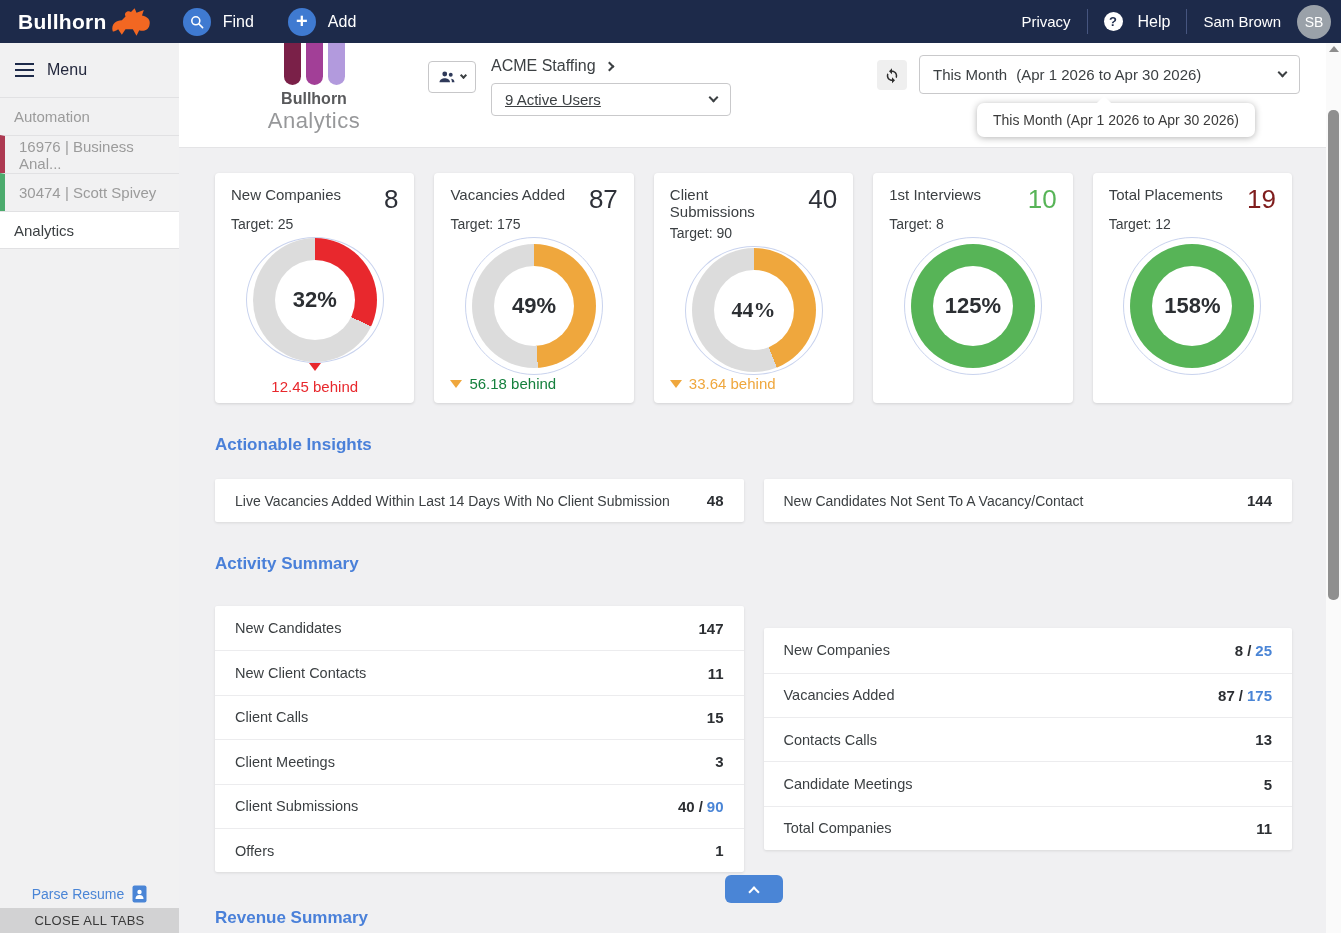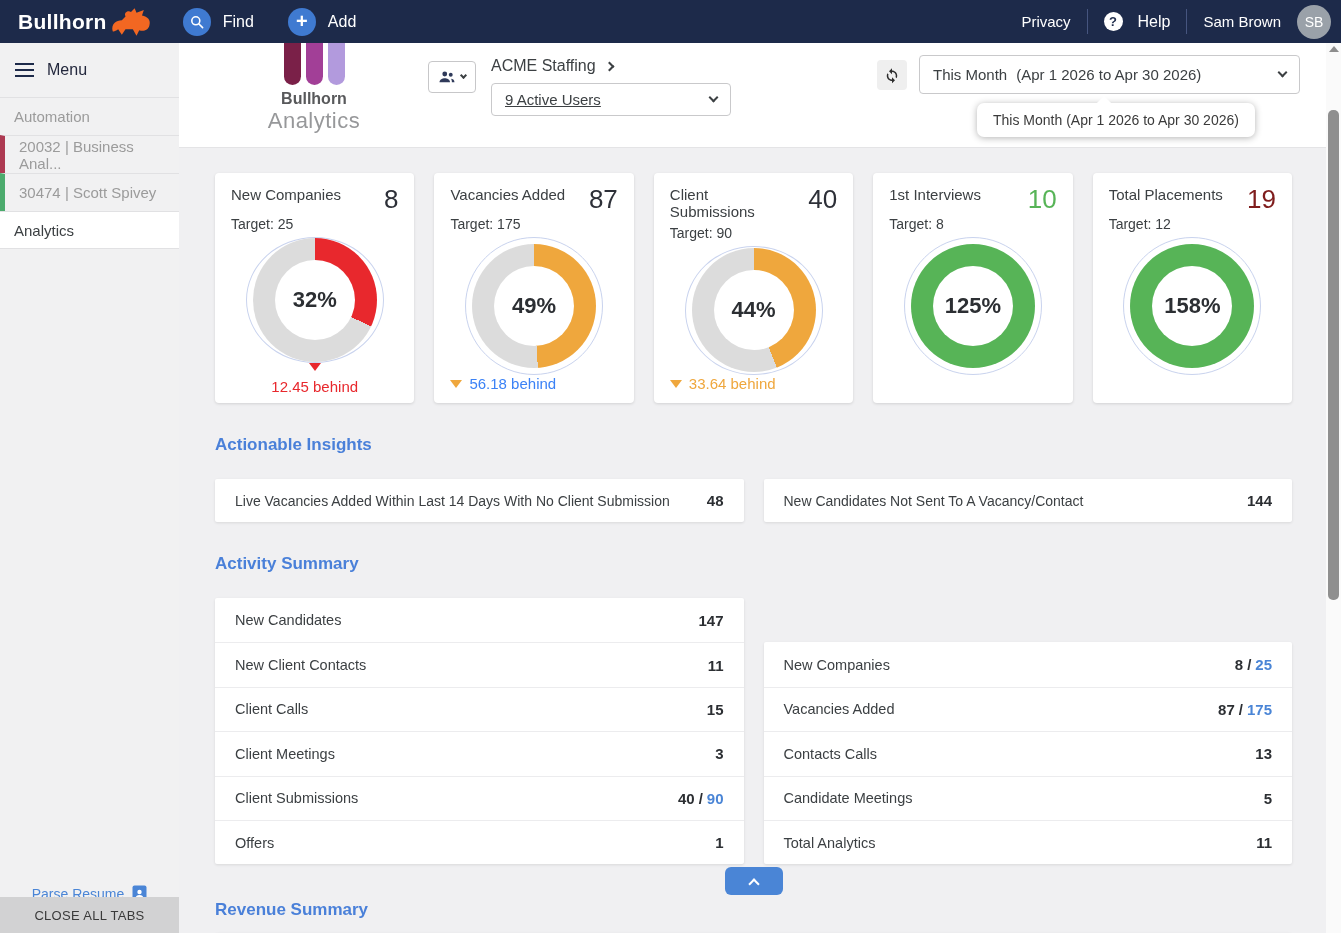--- a/index.html
+++ b/index.html
@@ -166,7 +166,7 @@
     <span>Automation</span>
   </div>
   <div class="side-item" style="border-left: 5px solid rgb(173, 58, 82);">
-    <span>20032 | Business Anal...</span>
+    <span>16976 | Business Anal...</span>
   </div>
   <div class="side-item" style="border-left: 5px solid rgb(76, 171, 109);">
     <span>30474 | Scott Spivey</span>

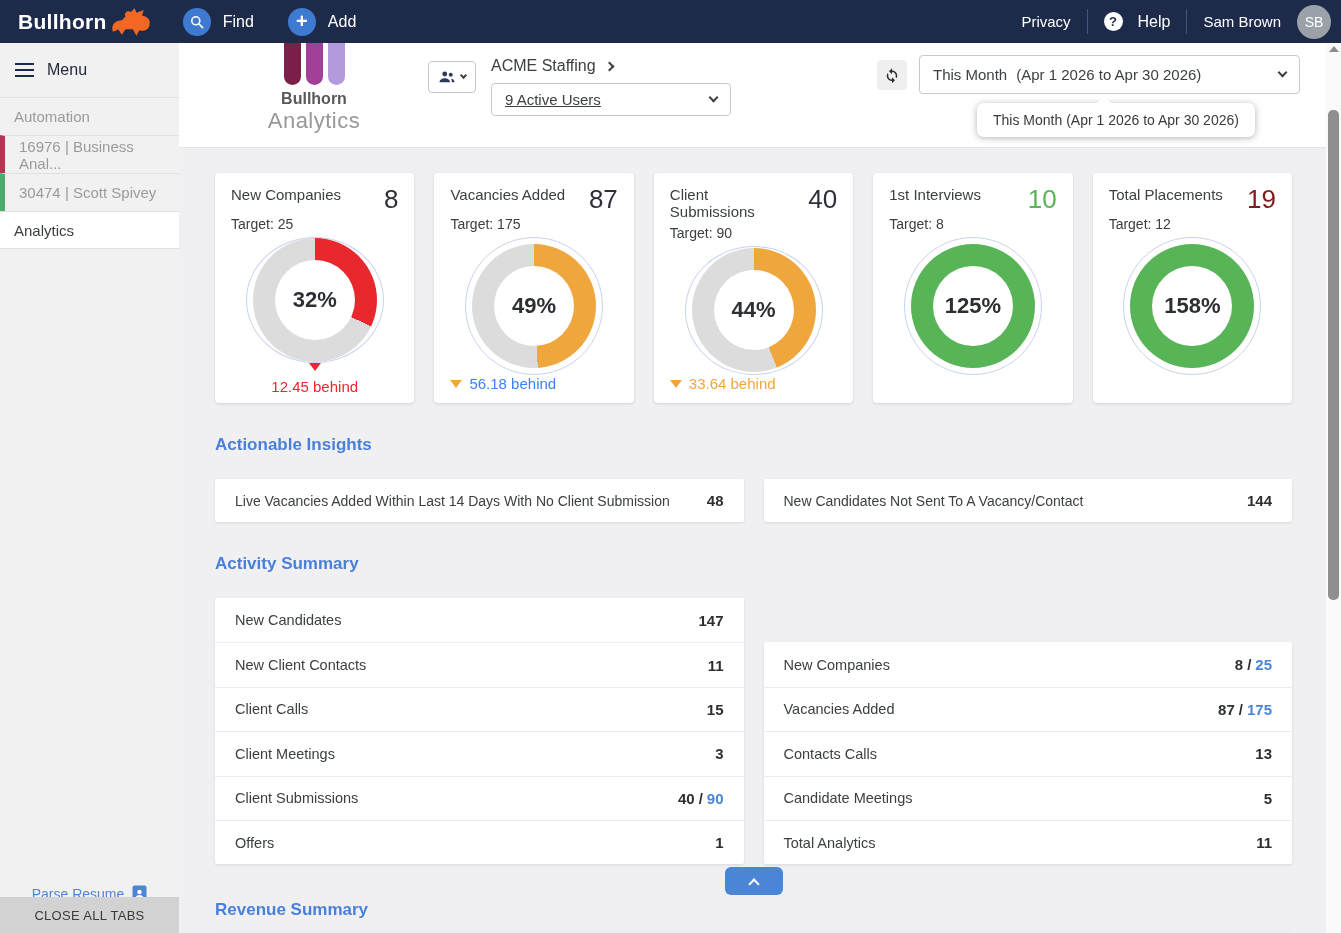--- a/index.html
+++ b/index.html
@@ -287,7 +287,7 @@
           </div>
         <div class="kpi-target">Target: 90</div>
         <div class="donut-ring">
-            <div class="donut" style="background: conic-gradient(rgb(239, 167, 61) 0deg, rgb(239, 167, 61) 44%, rgb(220, 220, 220) 44%, rgb(220, 220, 220) 100%);">
+            <div class="donut" style="background: conic-gradient(rgb(239, 167, 61) 0deg, rgb(239, 167, 61) 44%, rgb(220, 220, 220) 44%, rgb(220, 220, 220) 100%); font-family: Liberation Serif, serif;">
               <div class="hole">
                 <span class="pct">44%</span>
               </div>

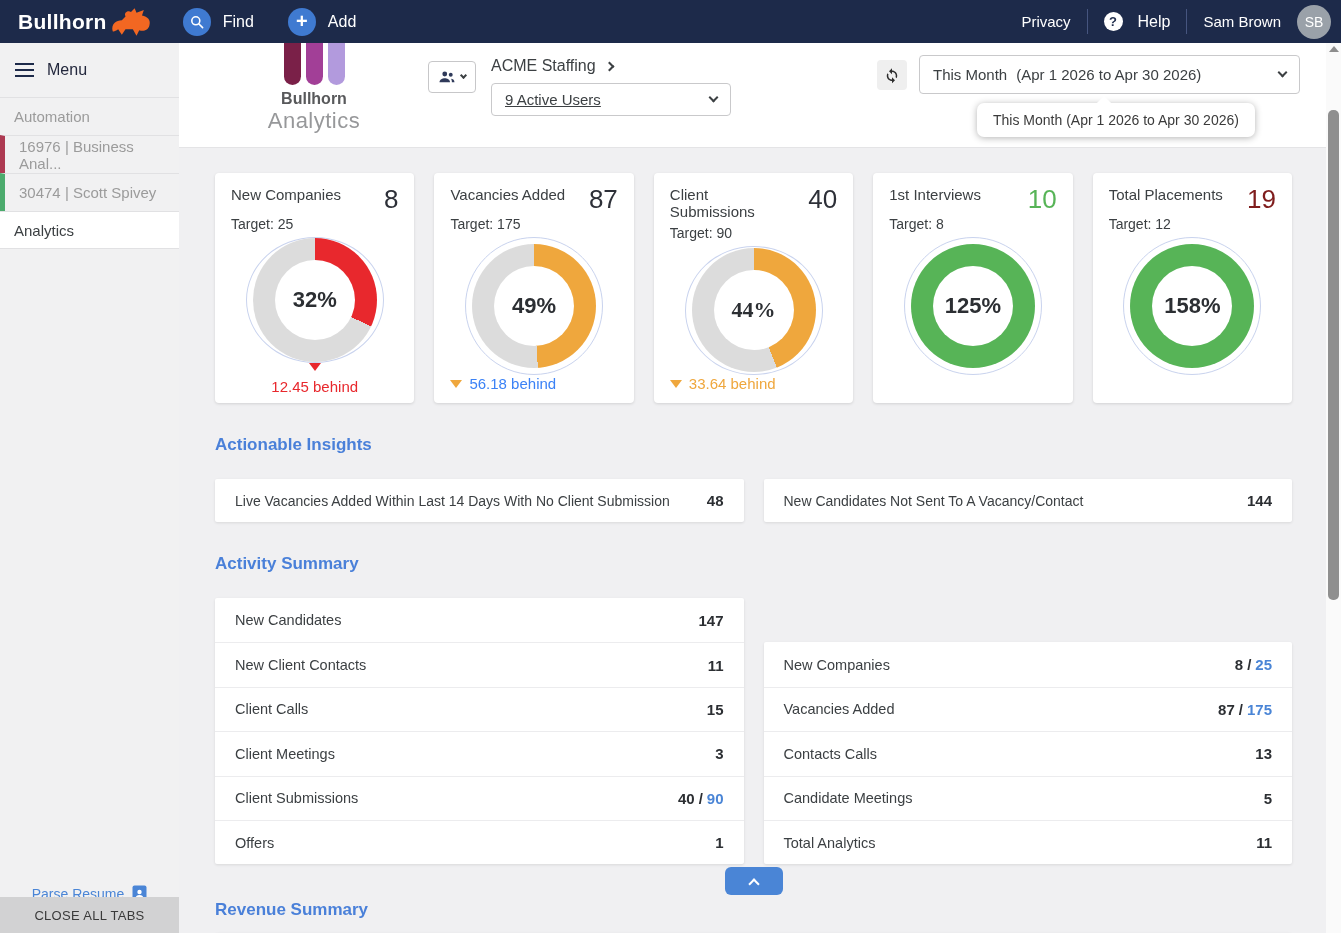--- a/index.html
+++ b/index.html
@@ -275,7 +275,7 @@
               </div>
             </div>
           </div>
-        <div class="kpi-behind" style="color: #3b82f6;">
+        <div class="kpi-behind" style="color: #15803d;">
             <span class="tri" style="border-top-color: rgb(239, 167, 61);"></span>
             <span>56.18 behind</span>
           </div>

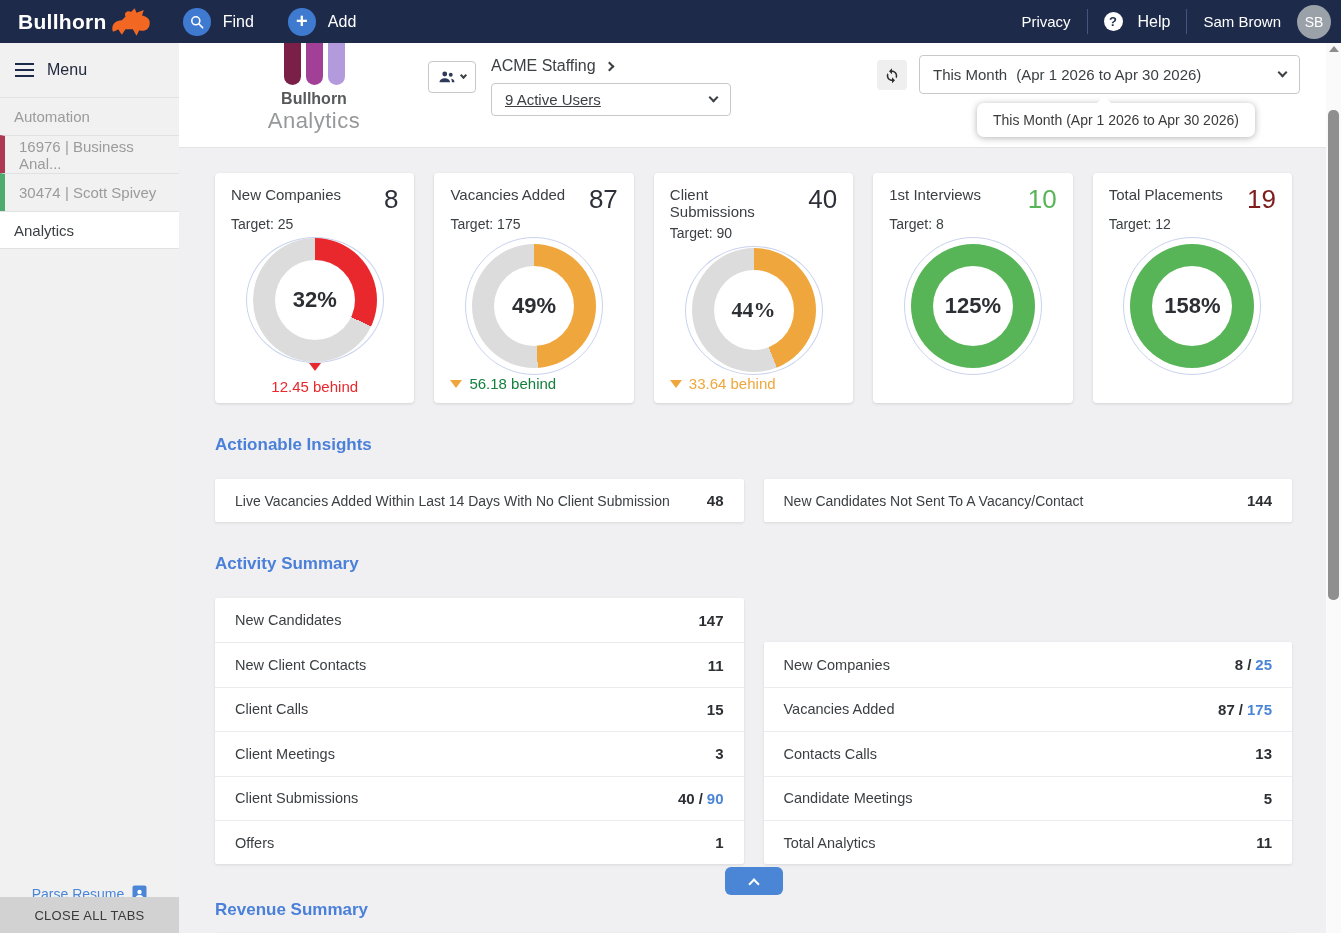--- a/index.html
+++ b/index.html
@@ -102,7 +102,7 @@
   .row-val .sep { margin:0 4px; font-weight:bold; }
   .row-val .t { color:#4a85d6; font-weight:bold; }
 
-  .act-table { display:flex; gap:20px; margin-top:24px; align-items:flex-end; }
+  .act-table { display:flex; gap:20px; margin-top:32px; align-items:center; }
   .act-col { flex:1; background:#fff; border-radius:2px; box-shadow:0 1px 3px rgba(0,0,0,.1); }
   .arow { height:44.4px; display:flex; align-items:center; justify-content:space-between; padding:0 20px; cursor:pointer; }
   .arow + .arow { border-top:1px solid #ececee; }

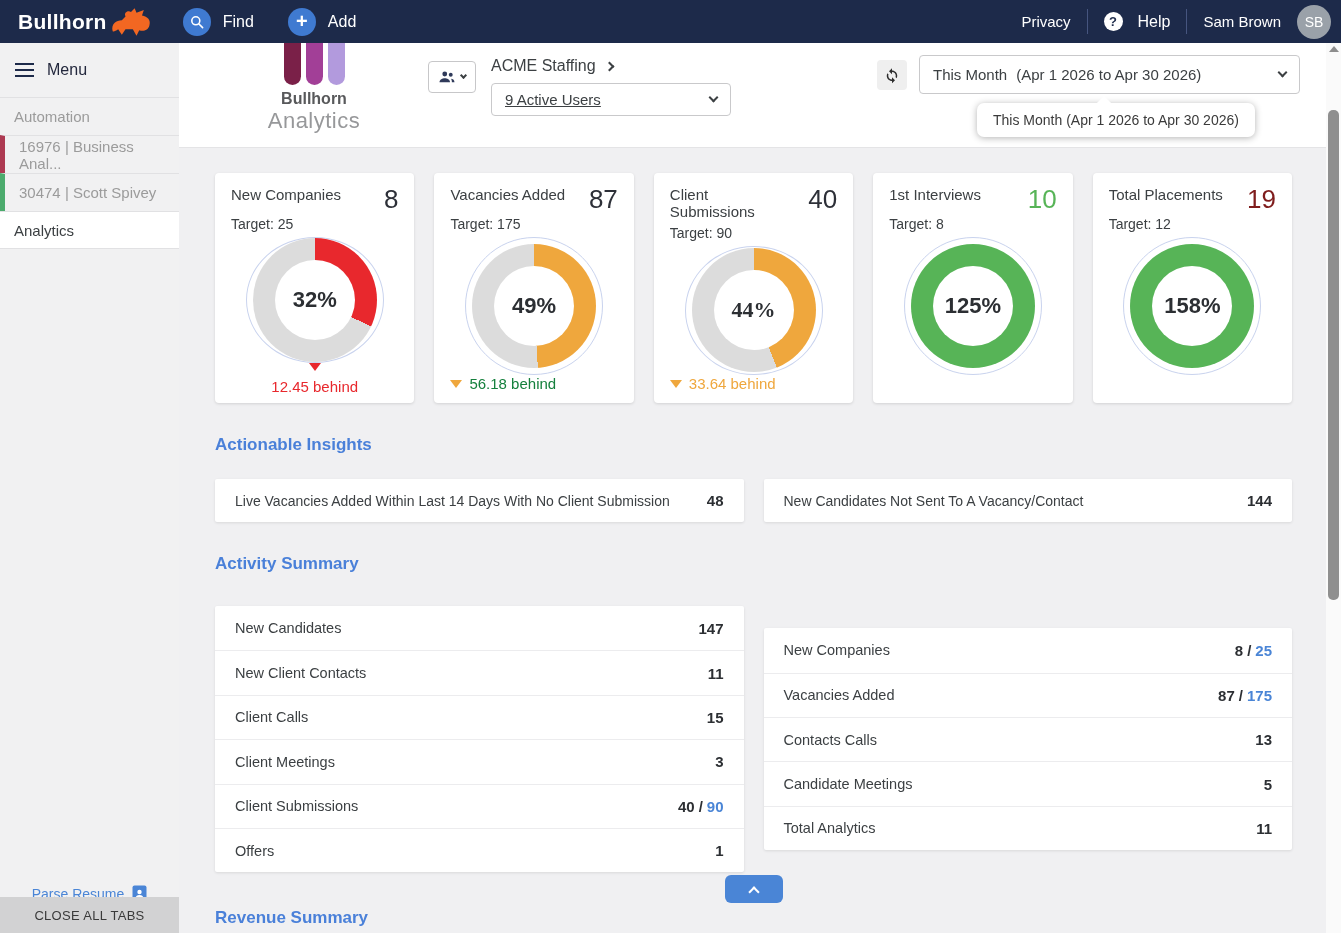--- a/index.html
+++ b/index.html
@@ -394,7 +394,7 @@
             <span class="row-val val-group"><span class="v">5</span></span>
           </div>
         <div class="arow">
-            <span class="alabel">Total Analytics</span>
+            <span class="alabel">Total Companies</span>
             <span class="row-val val-group"><span class="v">11</span></span>
           </div>
       </div>

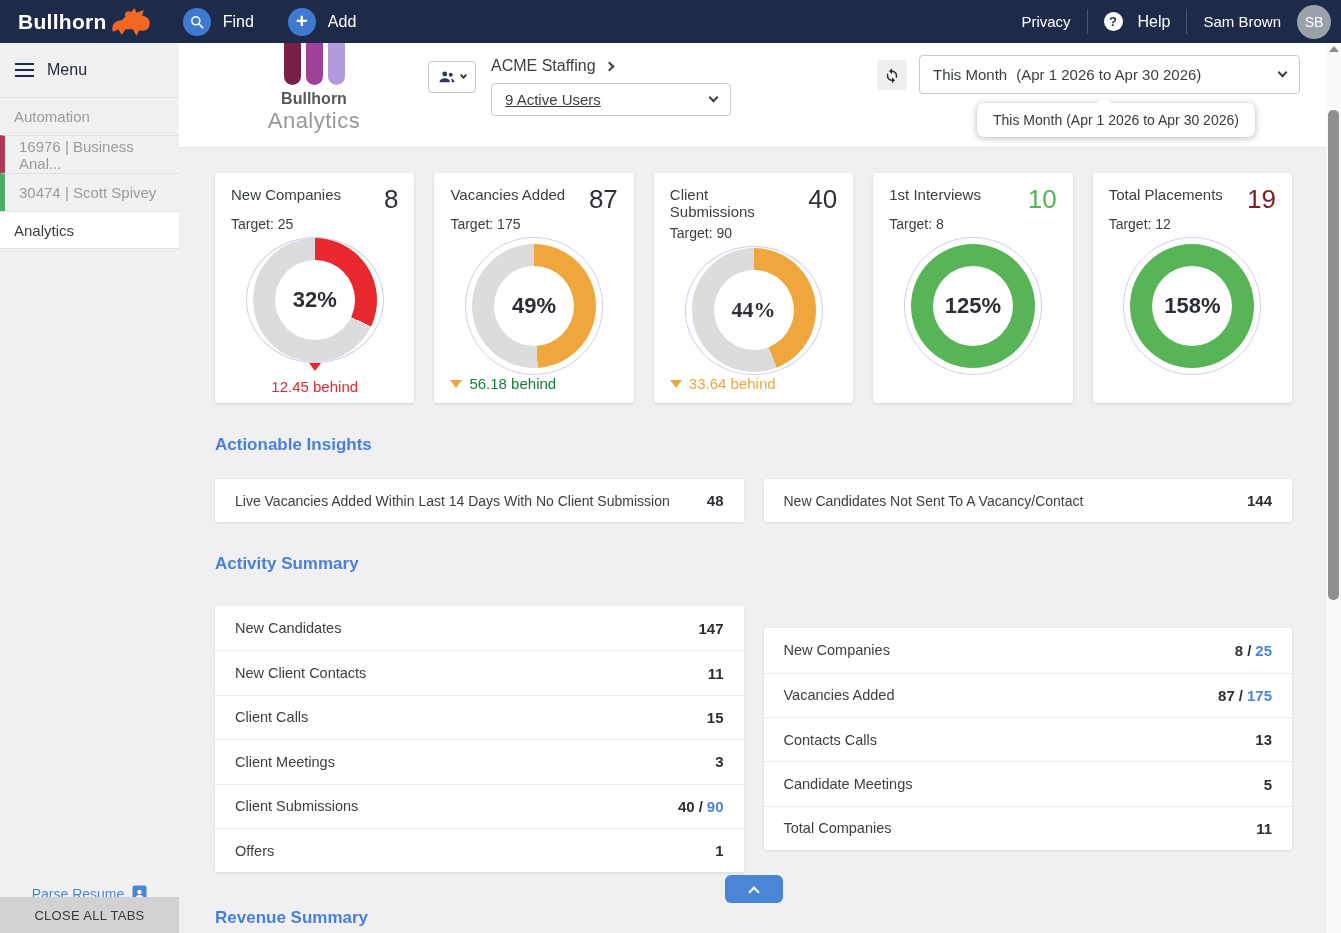--- a/index.html
+++ b/index.html
@@ -33,7 +33,7 @@
   .side-item.active { background:#fff; color:#3c4043; border-bottom:1px solid #e1e1e3; }
   .parse { position:absolute; bottom:30px; left:0; width:179px; display:flex; align-items:center;
     justify-content:center; gap:8px; color:#4a85d6; font-size:14px; cursor:pointer; }
-  .close-tabs { position:absolute; bottom:0; left:0; width:179px; height:36px; background:#d2d2d3;
+  .close-tabs { position:absolute; bottom:0; left:0; width:179px; height:25px; background:#d2d2d3;
     color:#3a3a3a; font-size:13px; display:flex; align-items:center; justify-content:center;
     letter-spacing:.3px; cursor:pointer; }
 

